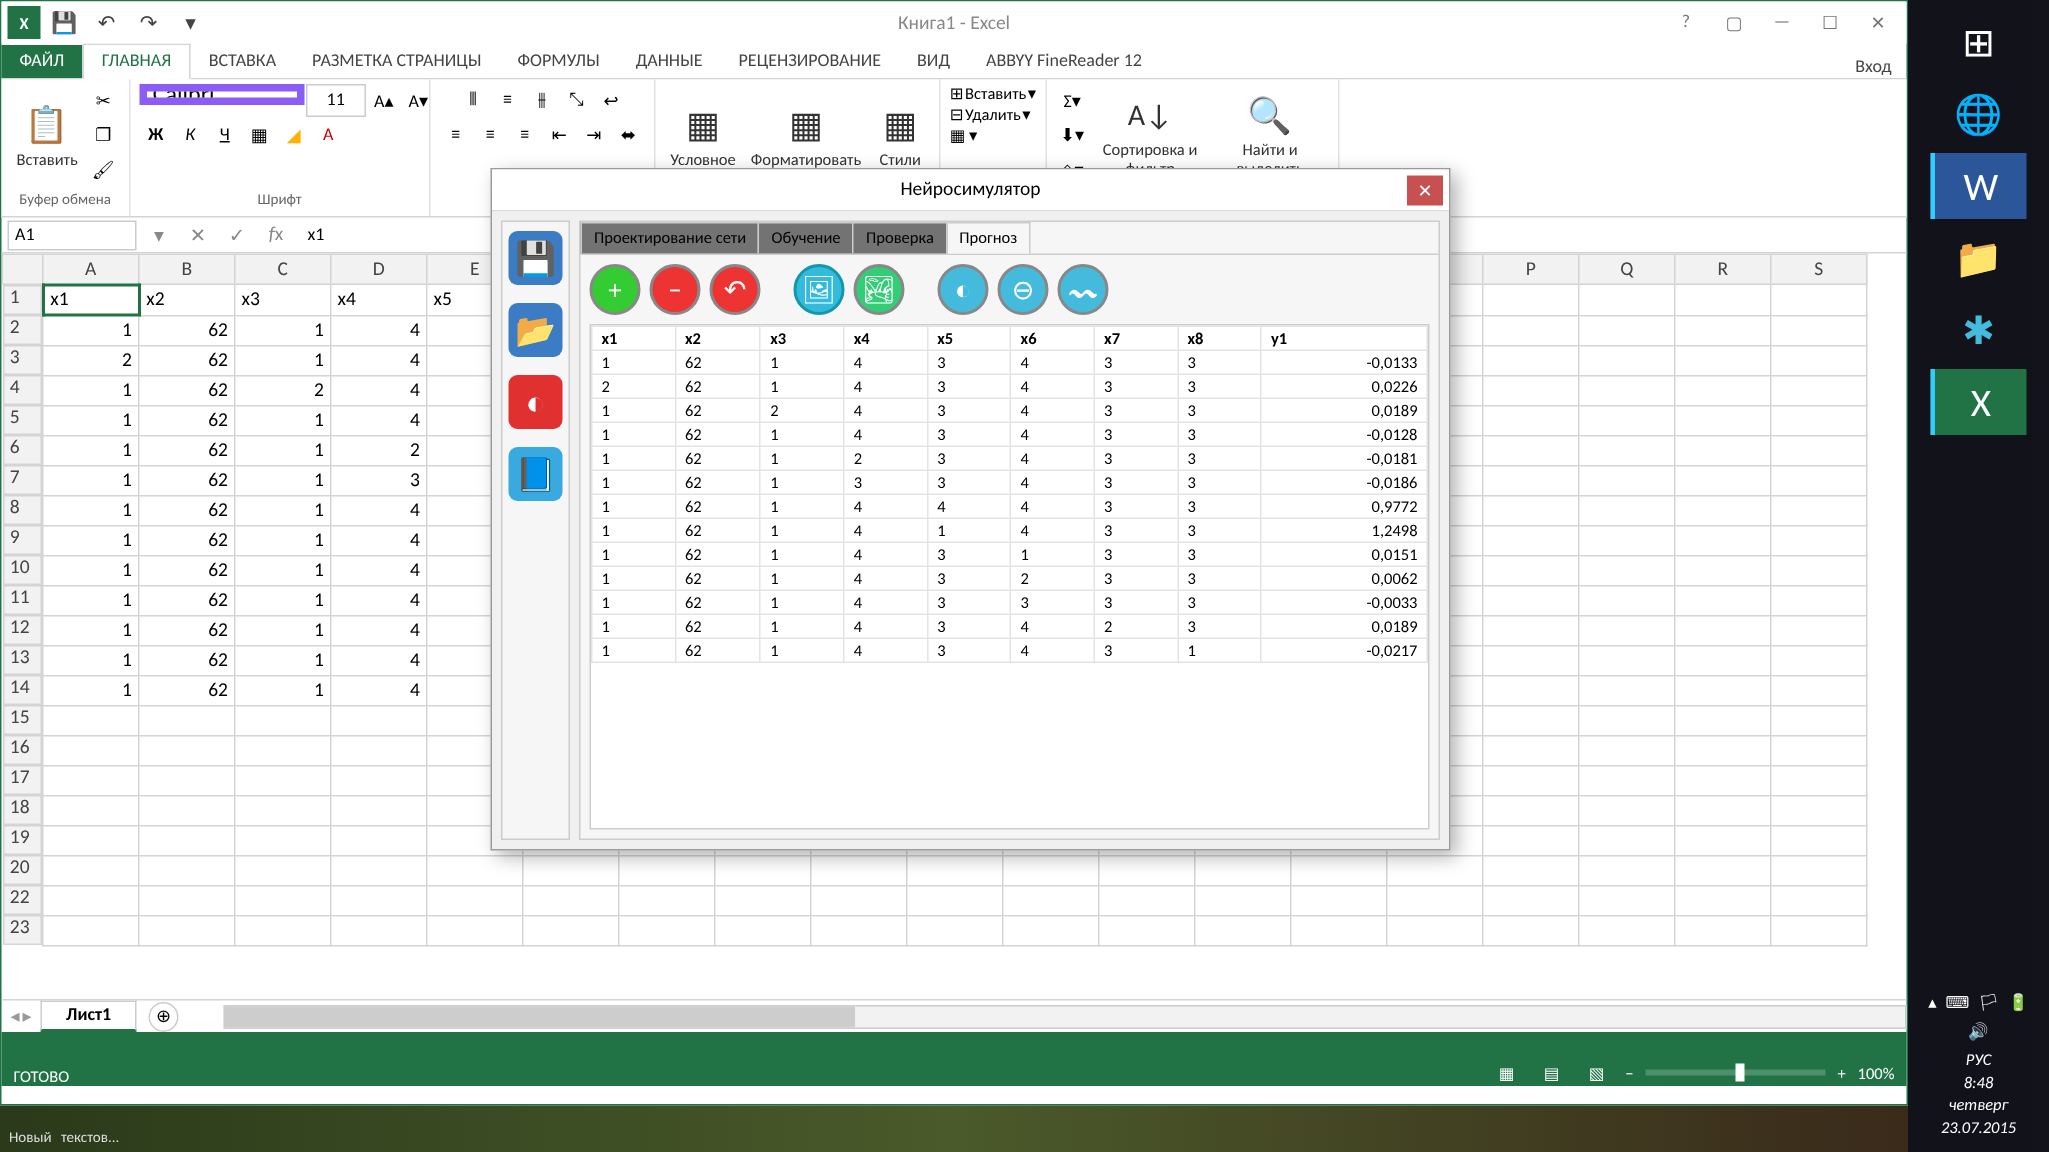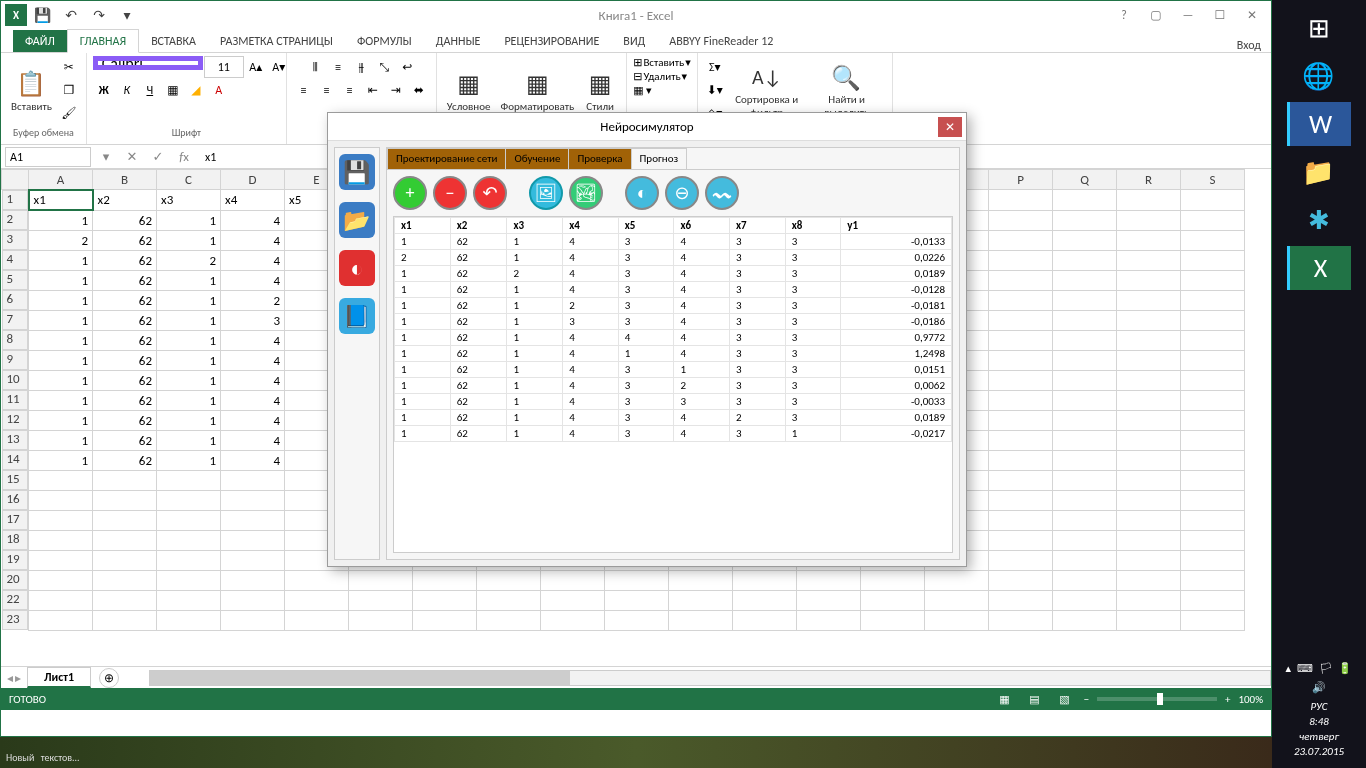--- a/index.html
+++ b/index.html
@@ -18,7 +18,7 @@
   .excel-ico { width: 22px; height: 22px; background: #217346; color: #fff; display: flex; align-items: center; justify-content: center; font-size: 11px; font-weight: bold; }
   
   
-  .ribbon-tabs { height: 24px; display: flex; align-items: flex-end; border-bottom: 1px solid #d4d4d4; padding-left: 12px; }
+  .ribbon-tabs { height: 24px; display: flex; align-items: flex-end; border-bottom: 1px solid #d4d4d4; padding-left: 0; }
   .ribbon-tabs .tab { padding: 4px 12px; font-size: 12px; color: #444; cursor: pointer; }
   .ribbon-tabs .tab.file { background: #217346; color: #fff; }
   .ribbon-tabs .tab.active { border: 1px solid #d4d4d4; border-bottom: 1px solid #fff; background: #fff; margin-bottom: -1px; color: #217346; }

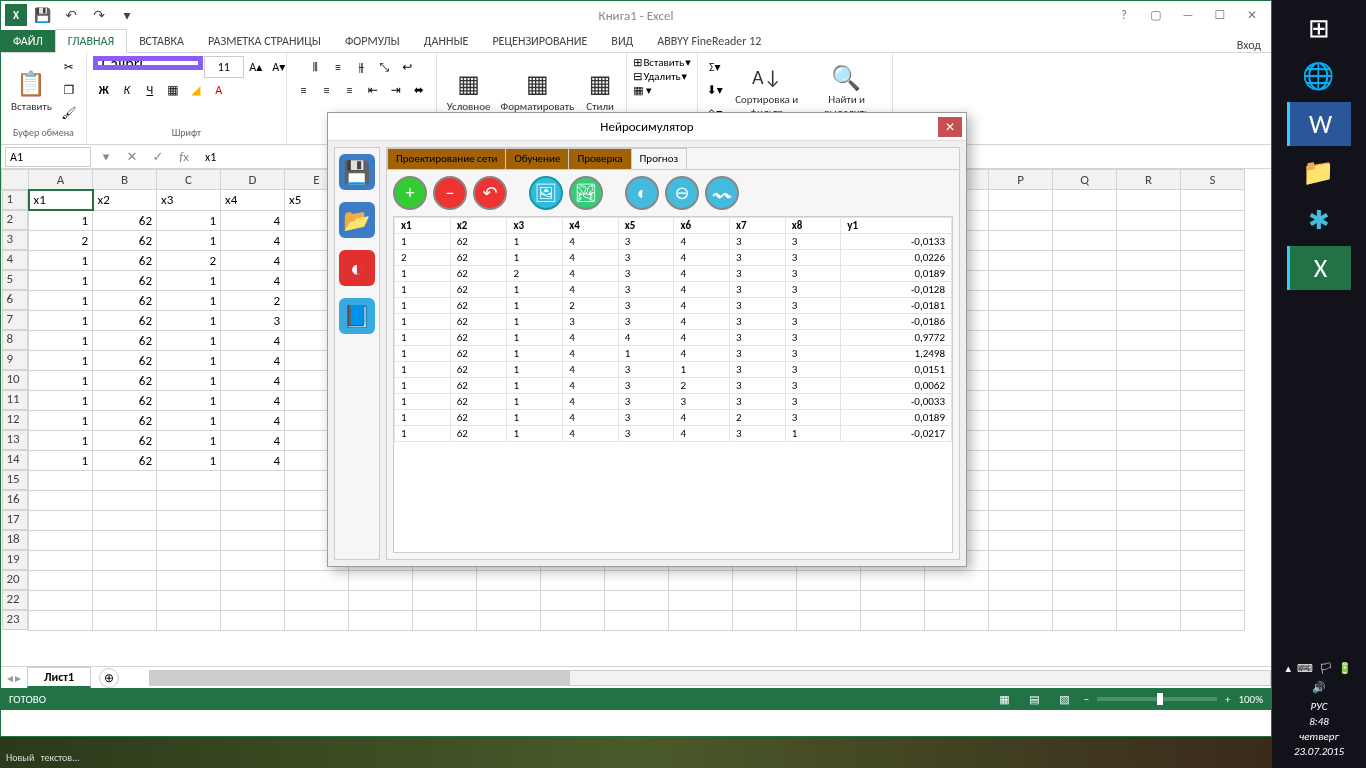--- a/index.html
+++ b/index.html
@@ -79,7 +79,7 @@
   .dlg-side .sbtn { width: 36px; height: 36px; border-radius: 6px; display: flex; align-items: center; justify-content: center; font-size: 22px; color: #fff; }
   .dlg-main { flex: 1; background: #f6f6f6; border: 1px solid #ccc; display: flex; flex-direction: column; }
   .dlg-tabs { display: flex; height: 22px; border-bottom: 1px solid #ccc; font-size: 11px; }
-  .dlg-tabs .dt { padding: 3px 8px; border: 1px solid #ccc; border-bottom: none; background: #a16207; margin-right: -1px; }
+  .dlg-tabs .dt { padding: 3px 8px; border: 1px solid #ccc; border-bottom: none; background: #737373; margin-right: -1px; }
   .dlg-tabs .dt.active { background: #f6f6f6; }
   .dlg-toolbar { padding: 6px; display: flex; gap: 6px; }
   .round-btn { width: 34px; height: 34px; border-radius: 50%; border: 2px solid #888; display: flex; align-items: center; justify-content: center; font-size: 18px; color: #fff; }

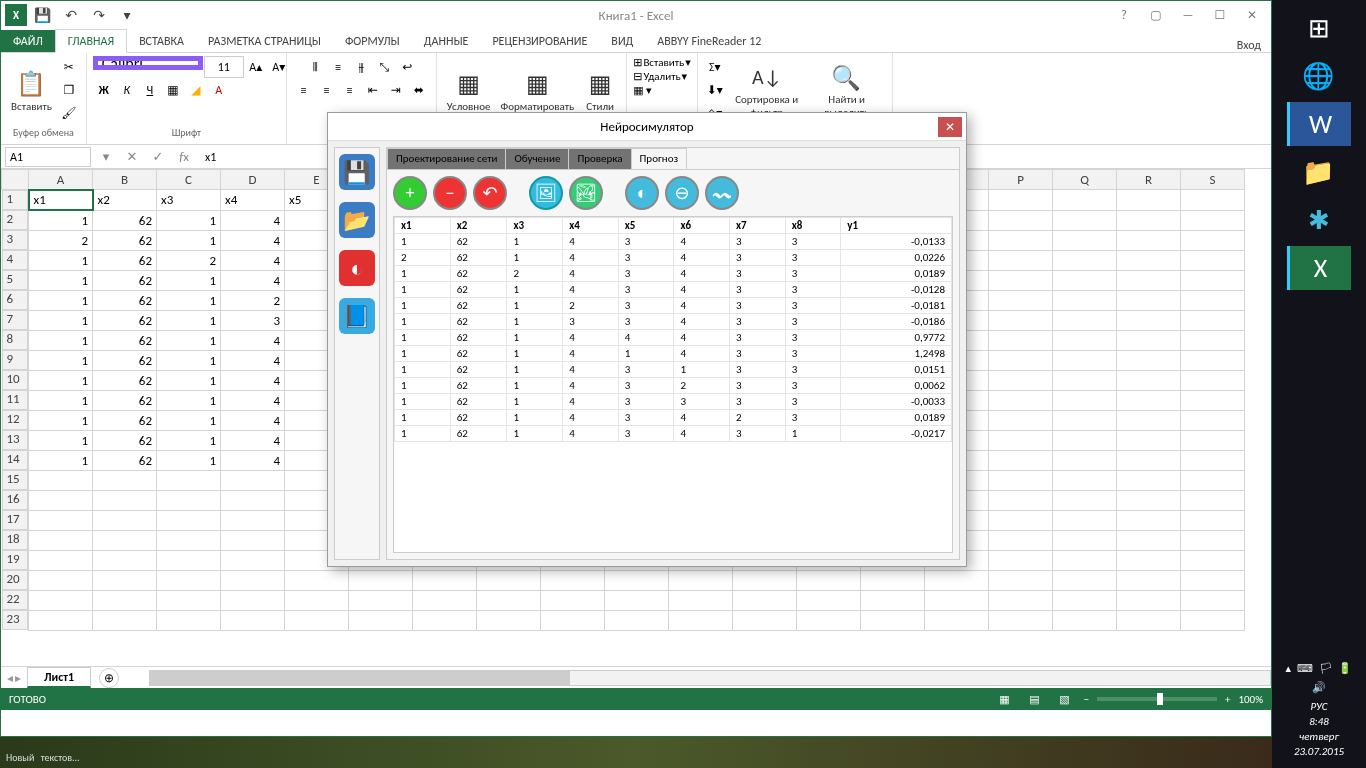--- a/index.html
+++ b/index.html
@@ -64,7 +64,7 @@
   .h-scroll .thumb { position: absolute; left: 0; top: 0; width: 420px; height: 100%; background: #cdcdcd; }
   
   
-  .status-bar { height: 22px; background: #217346; color: #fff; display: flex; align-items: center; padding: 0 8px; font-size: 11px; }
+  .status-bar { height: 36px; background: #217346; color: #fff; display: flex; align-items: flex-end; padding: 0 8px; font-size: 11px; }
   .status-bar .right { margin-left: auto; display: flex; align-items: center; gap: 8px; }
   .status-bar .view-btn { width: 22px; height: 18px; display: flex; align-items: center; justify-content: center; }
   .zoom-slider { width: 120px; height: 4px; background: #fff3; position: relative; }

